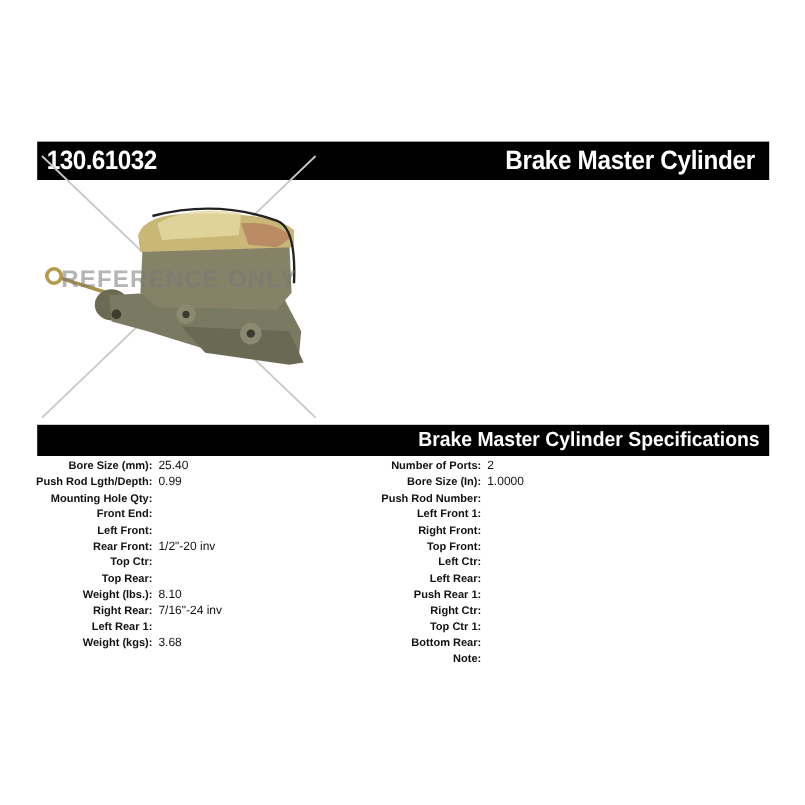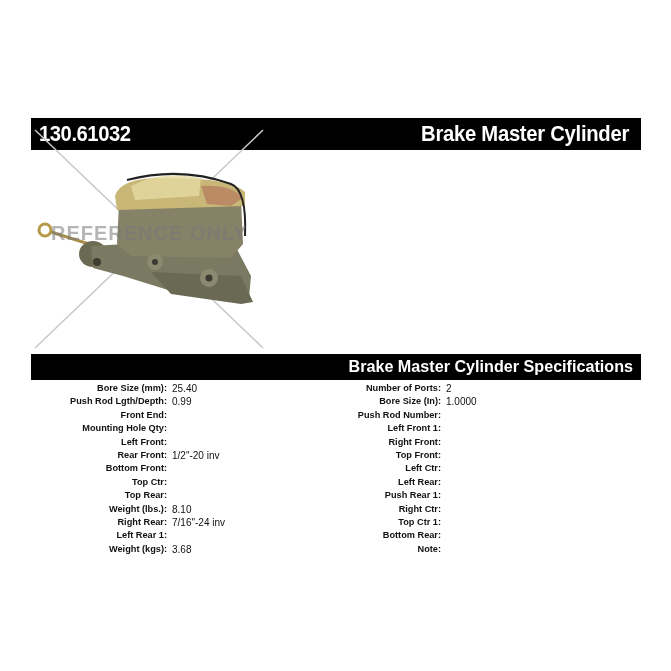--- a/index.html
+++ b/index.html
@@ -91,7 +91,6 @@
       line-height: 13.4px;
       font-size: 9.2px;
       white-space: nowrap;
-      margin-left: 40px;
     }
     .spec-label {
       font-weight: bold;

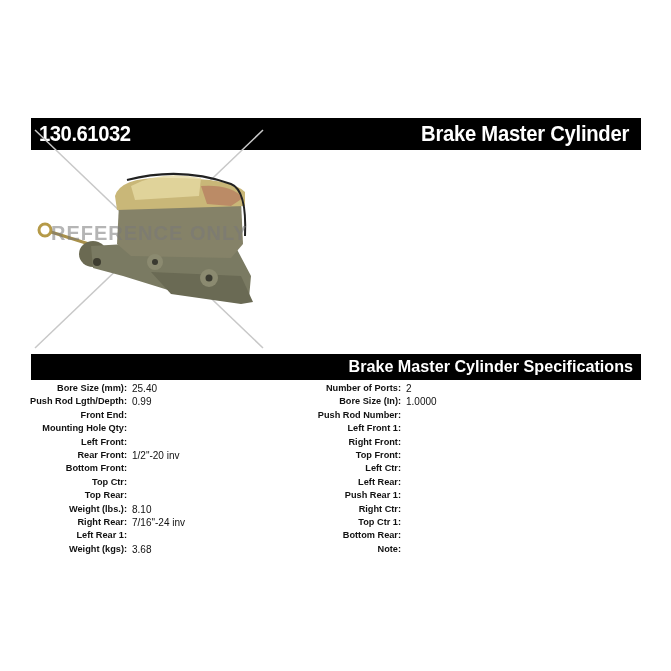--- a/index.html
+++ b/index.html
@@ -159,11 +159,11 @@
       <span class="spec-value">0.99</span>
     </div>
   <div class="spec-row">
+      <span class="spec-label">Mounting Hole Qty:</span>
+      <span class="spec-value"></span>
+    </div>
+  <div class="spec-row">
       <span class="spec-label">Front End:</span>
-      <span class="spec-value"></span>
-    </div>
-  <div class="spec-row">
-      <span class="spec-label">Mounting Hole Qty:</span>
       <span class="spec-value"></span>
     </div>
   <div class="spec-row">

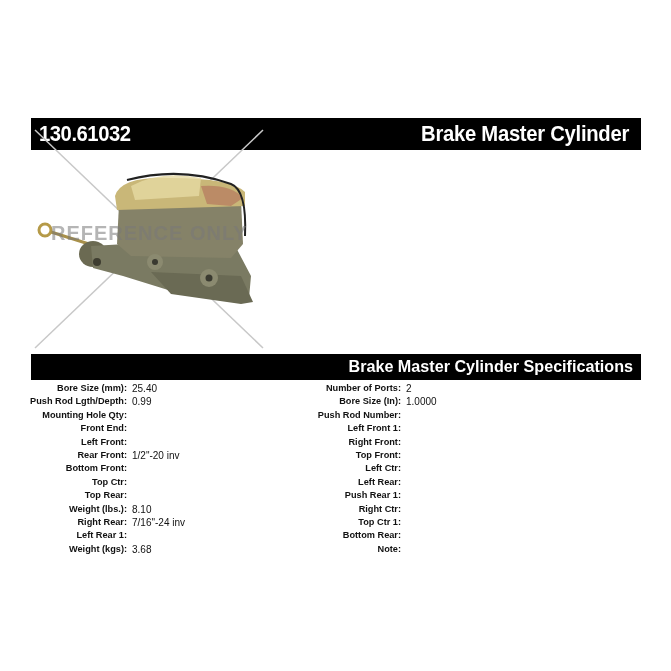--- a/index.html
+++ b/index.html
@@ -175,10 +175,6 @@
       <span class="spec-value">1/2"-20 inv</span>
     </div>
   <div class="spec-row">
-      <span class="spec-label">Bottom Front:</span>
-      <span class="spec-value"></span>
-    </div>
-  <div class="spec-row">
       <span class="spec-label">Top Ctr:</span>
       <span class="spec-value"></span>
     </div>

